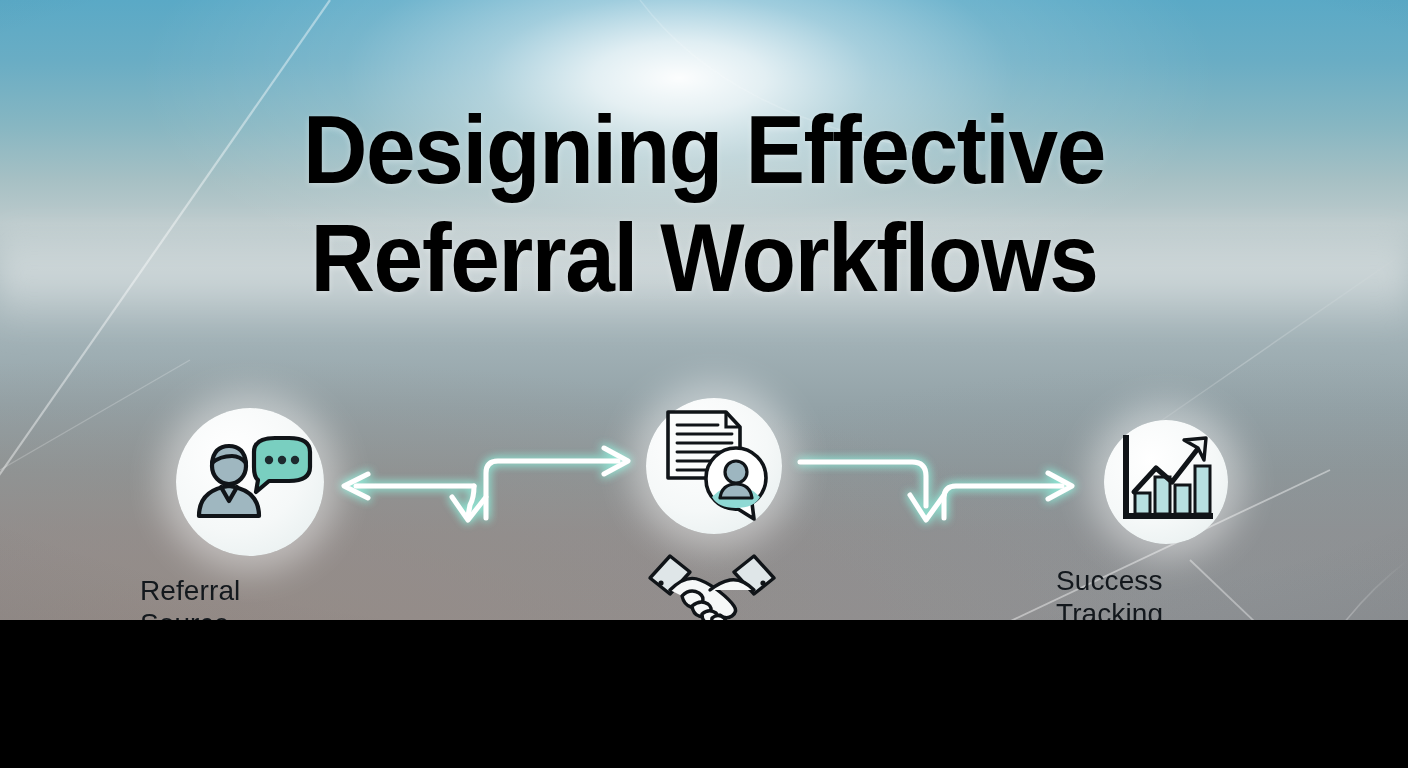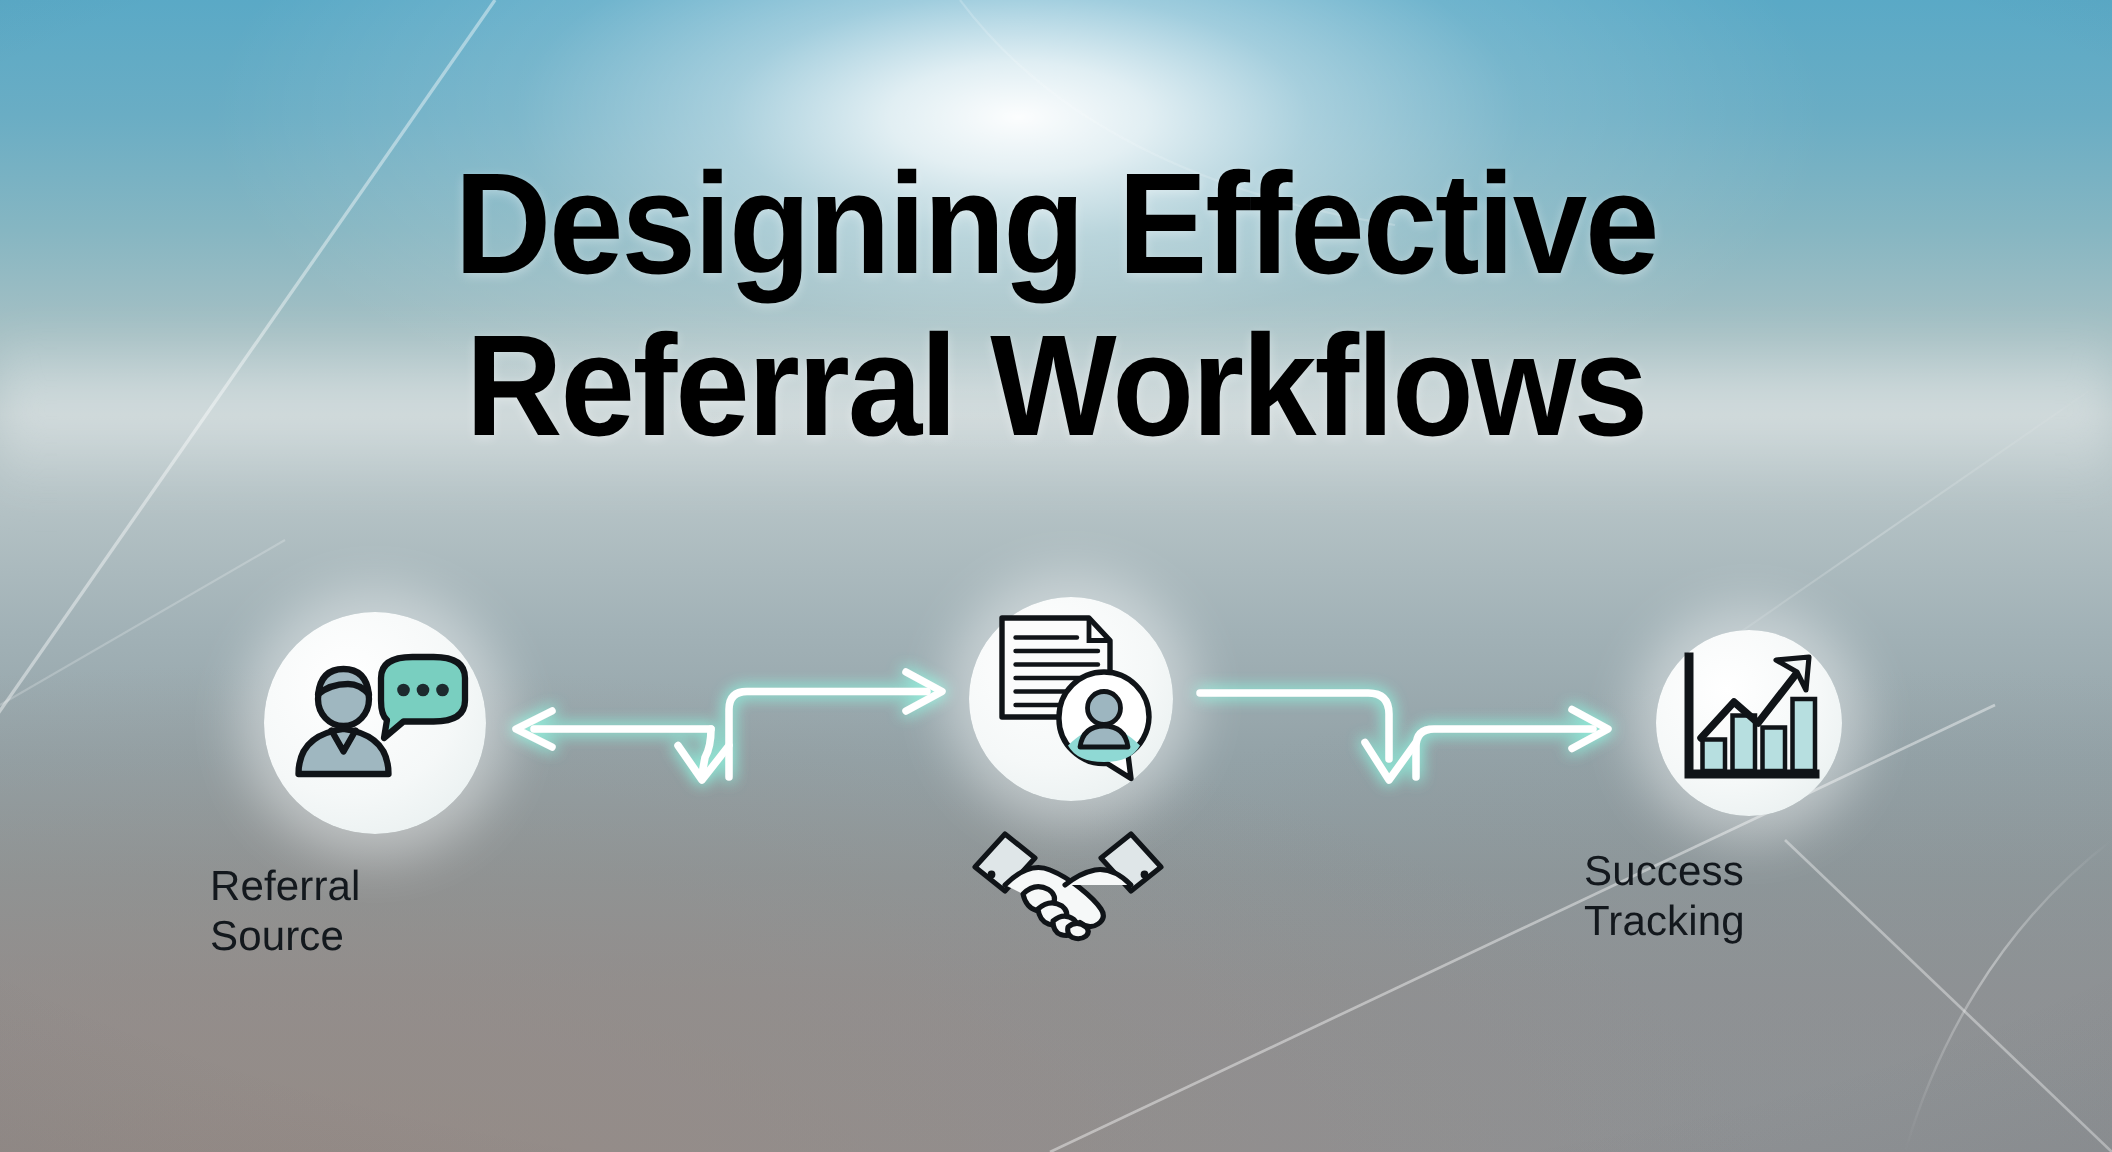--- a/index.html
+++ b/index.html
@@ -10,7 +10,7 @@
   #stage {
     position: relative;
     width: 1408px;
-    height: 768px;
+    height: 620px;
     overflow: hidden;
     font-family: "Liberation Sans", sans-serif;
     background: #5eead4;

